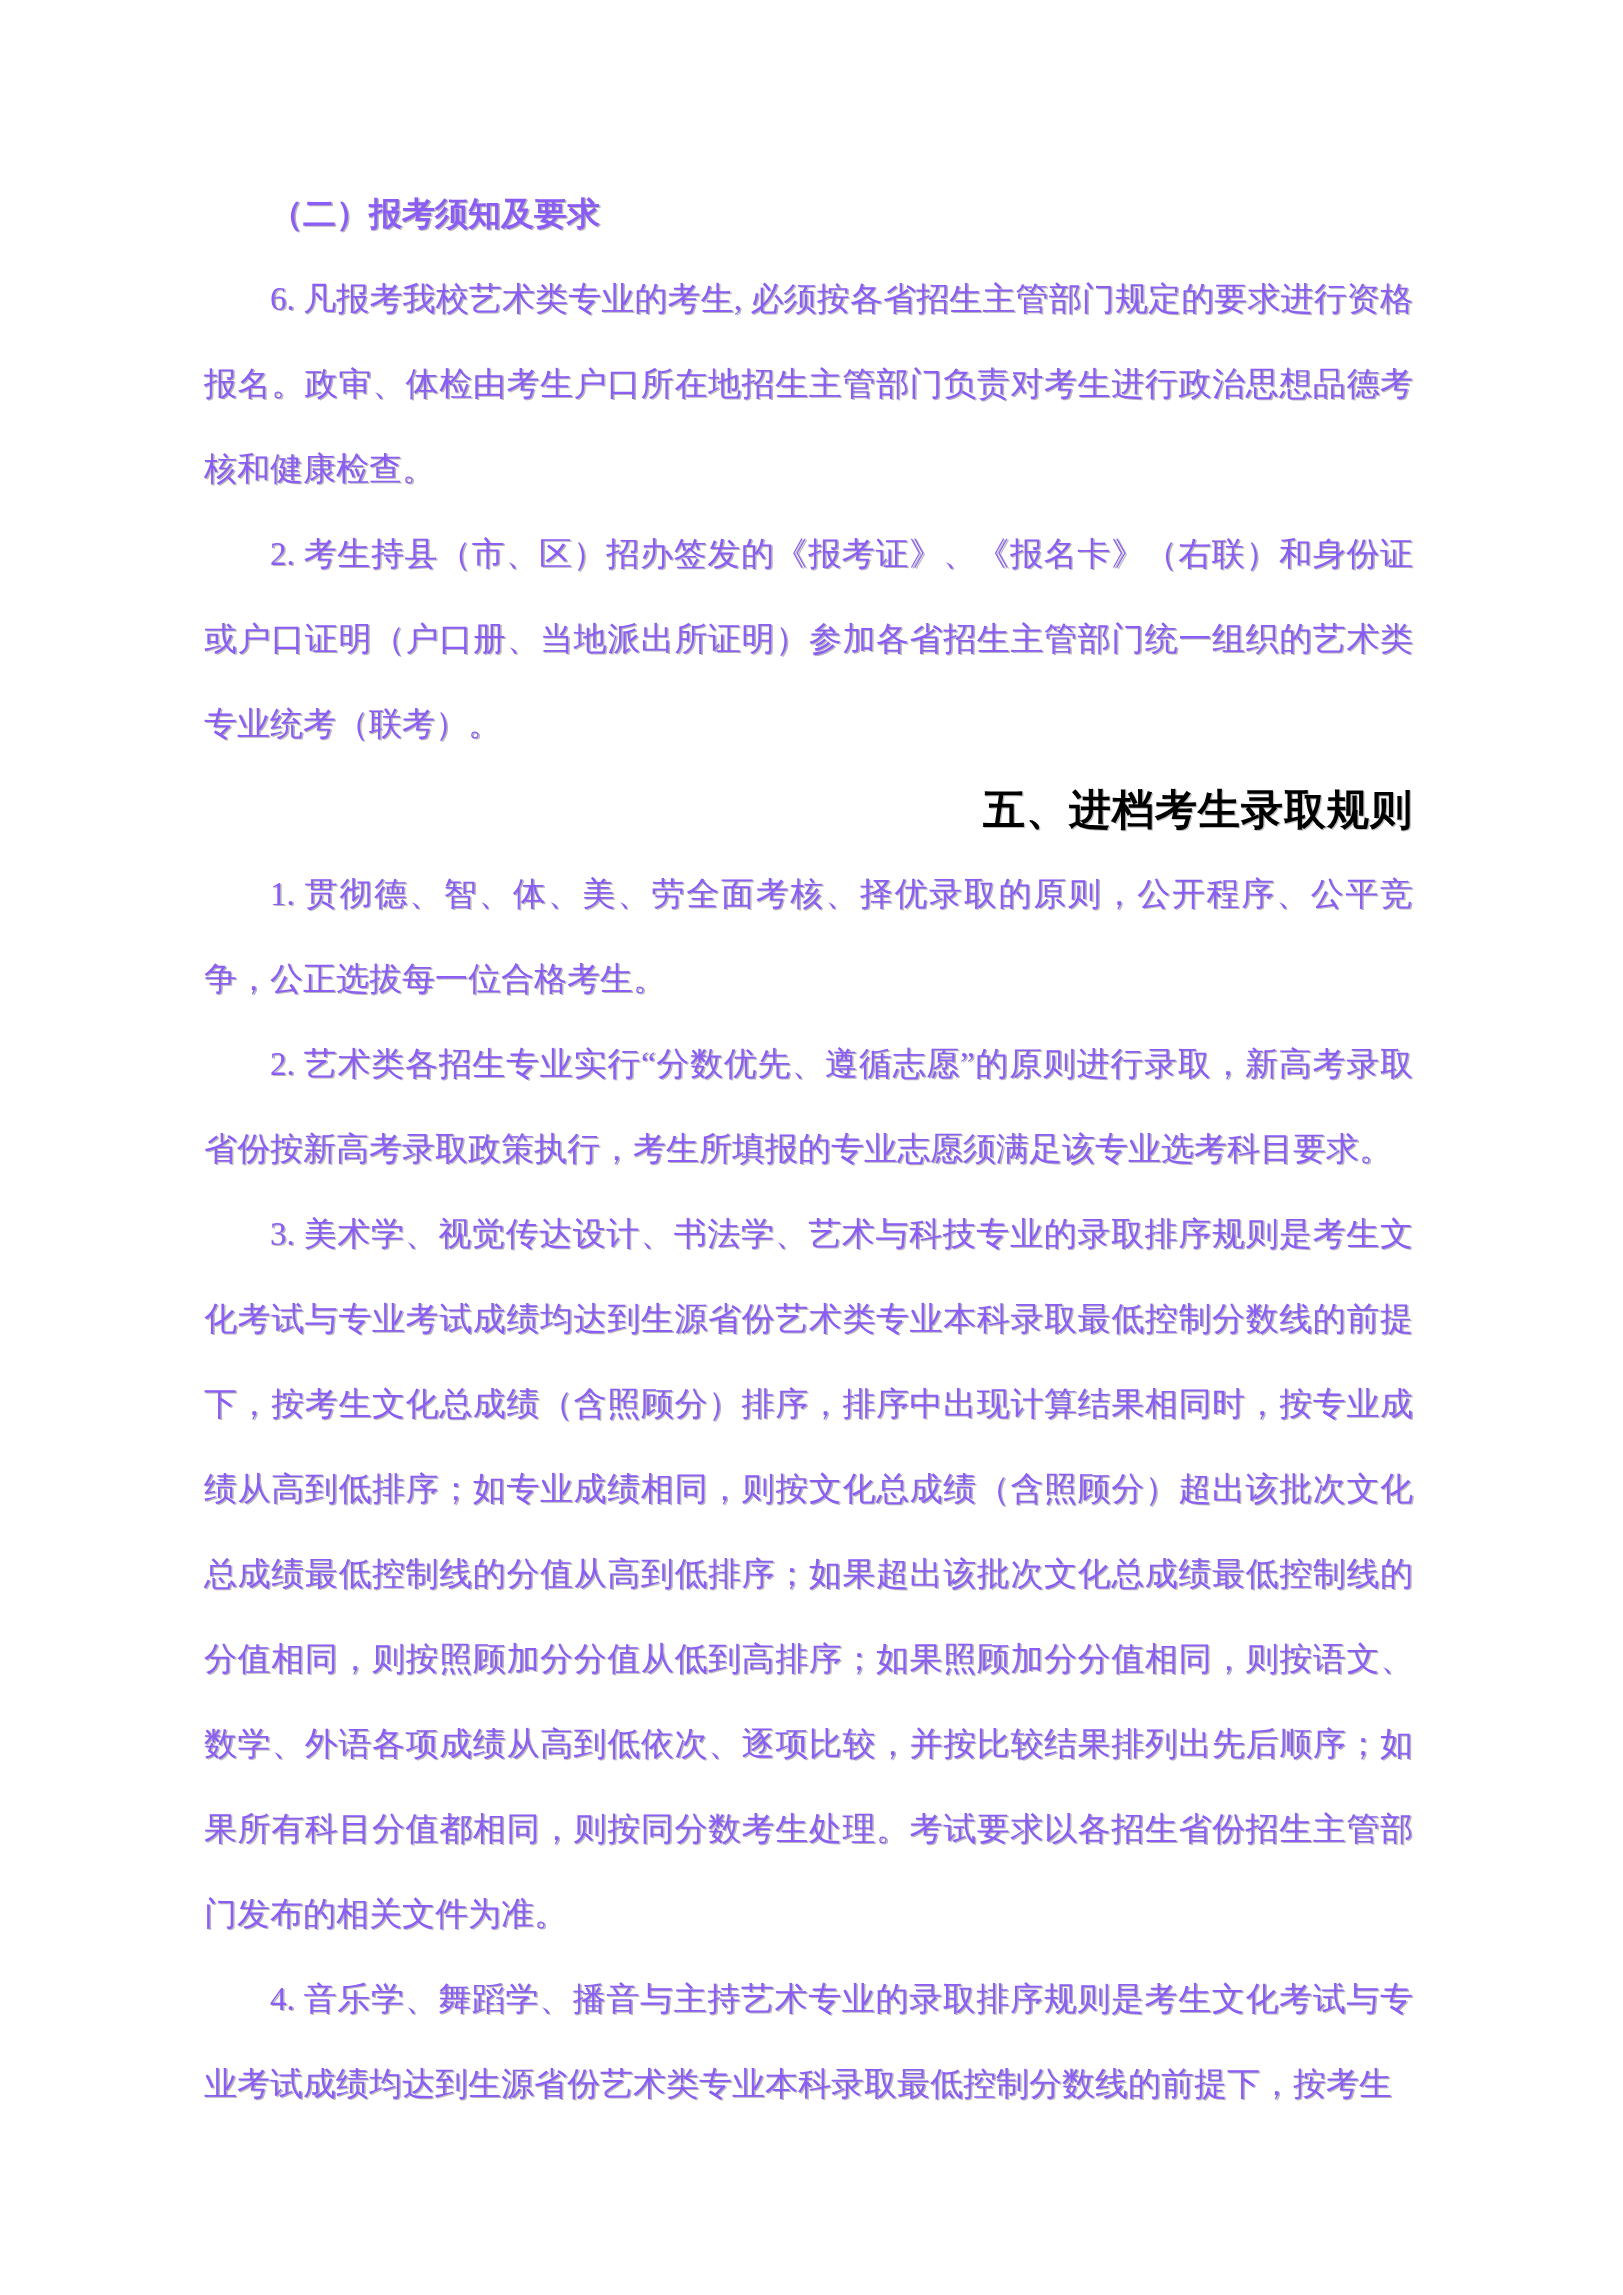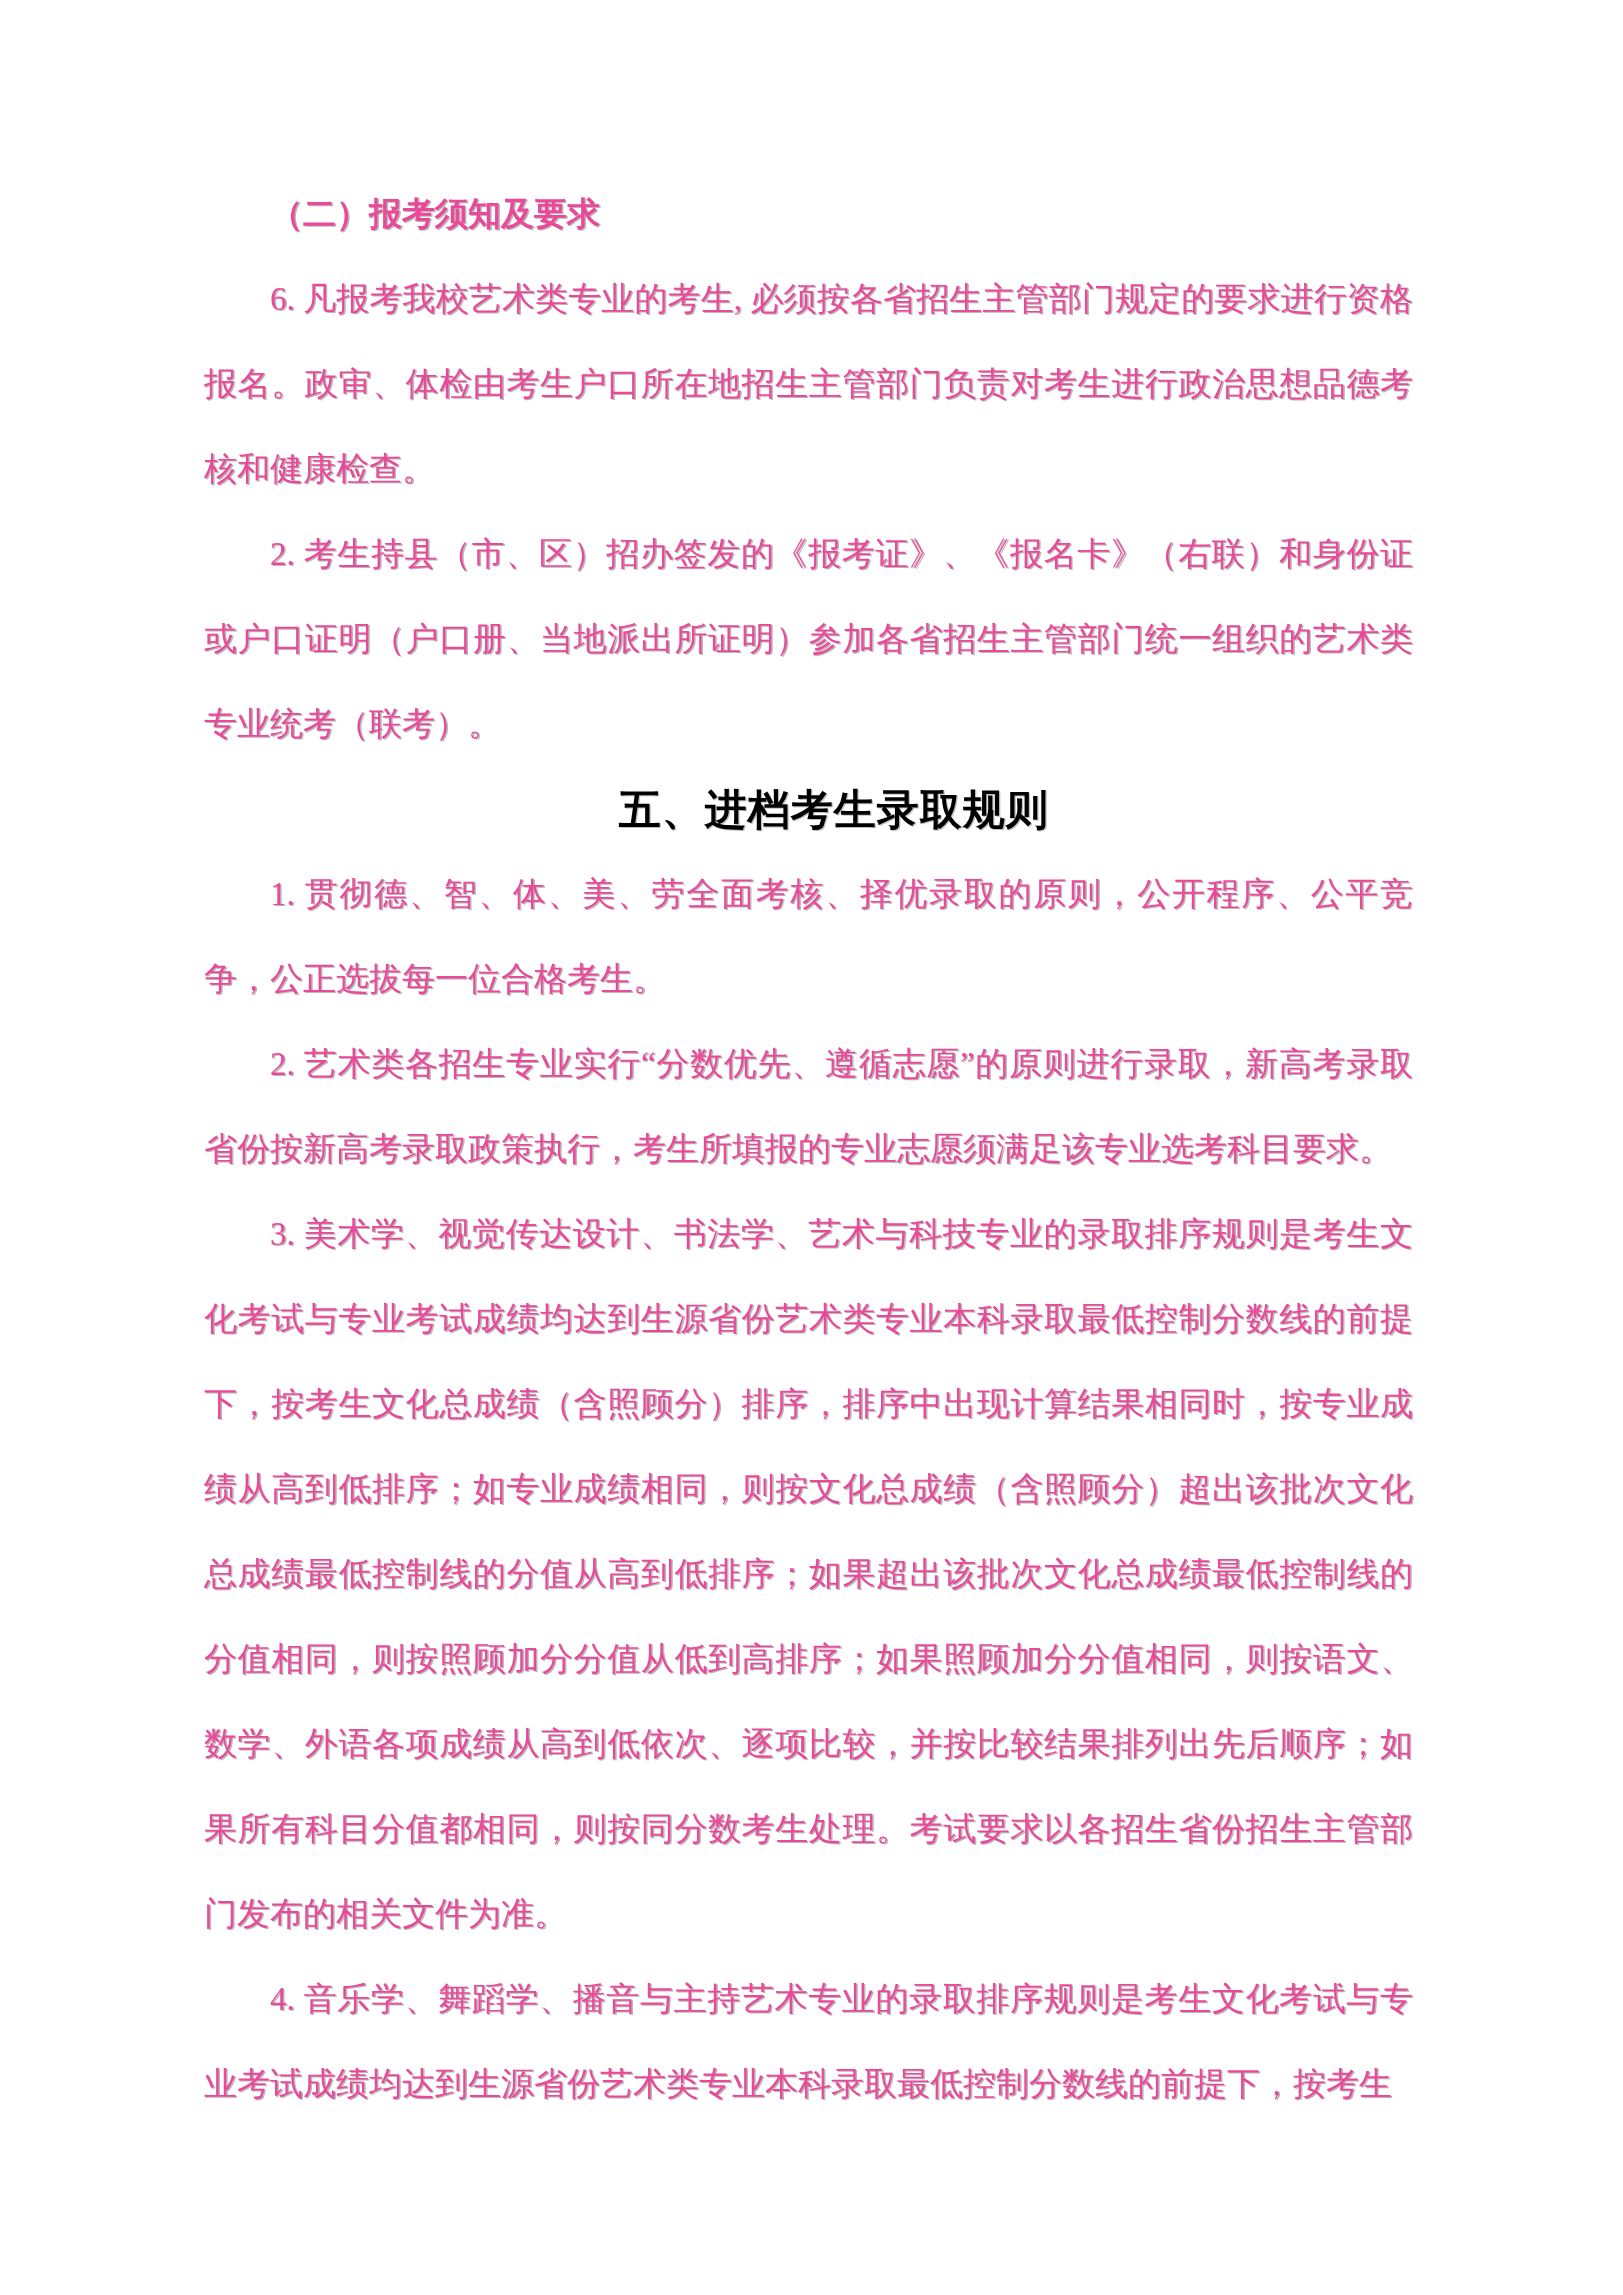--- a/index.html
+++ b/index.html
@@ -26,7 +26,7 @@
     font-size: 33px;
     line-height: 85px;
     margin: 0;
-    color: #ec4899;
+    color: #8b5cf6;
     text-align: justify;
     text-justify: inter-ideograph;
     text-shadow: 0.045em 0.045em 0 #b8b8b8;

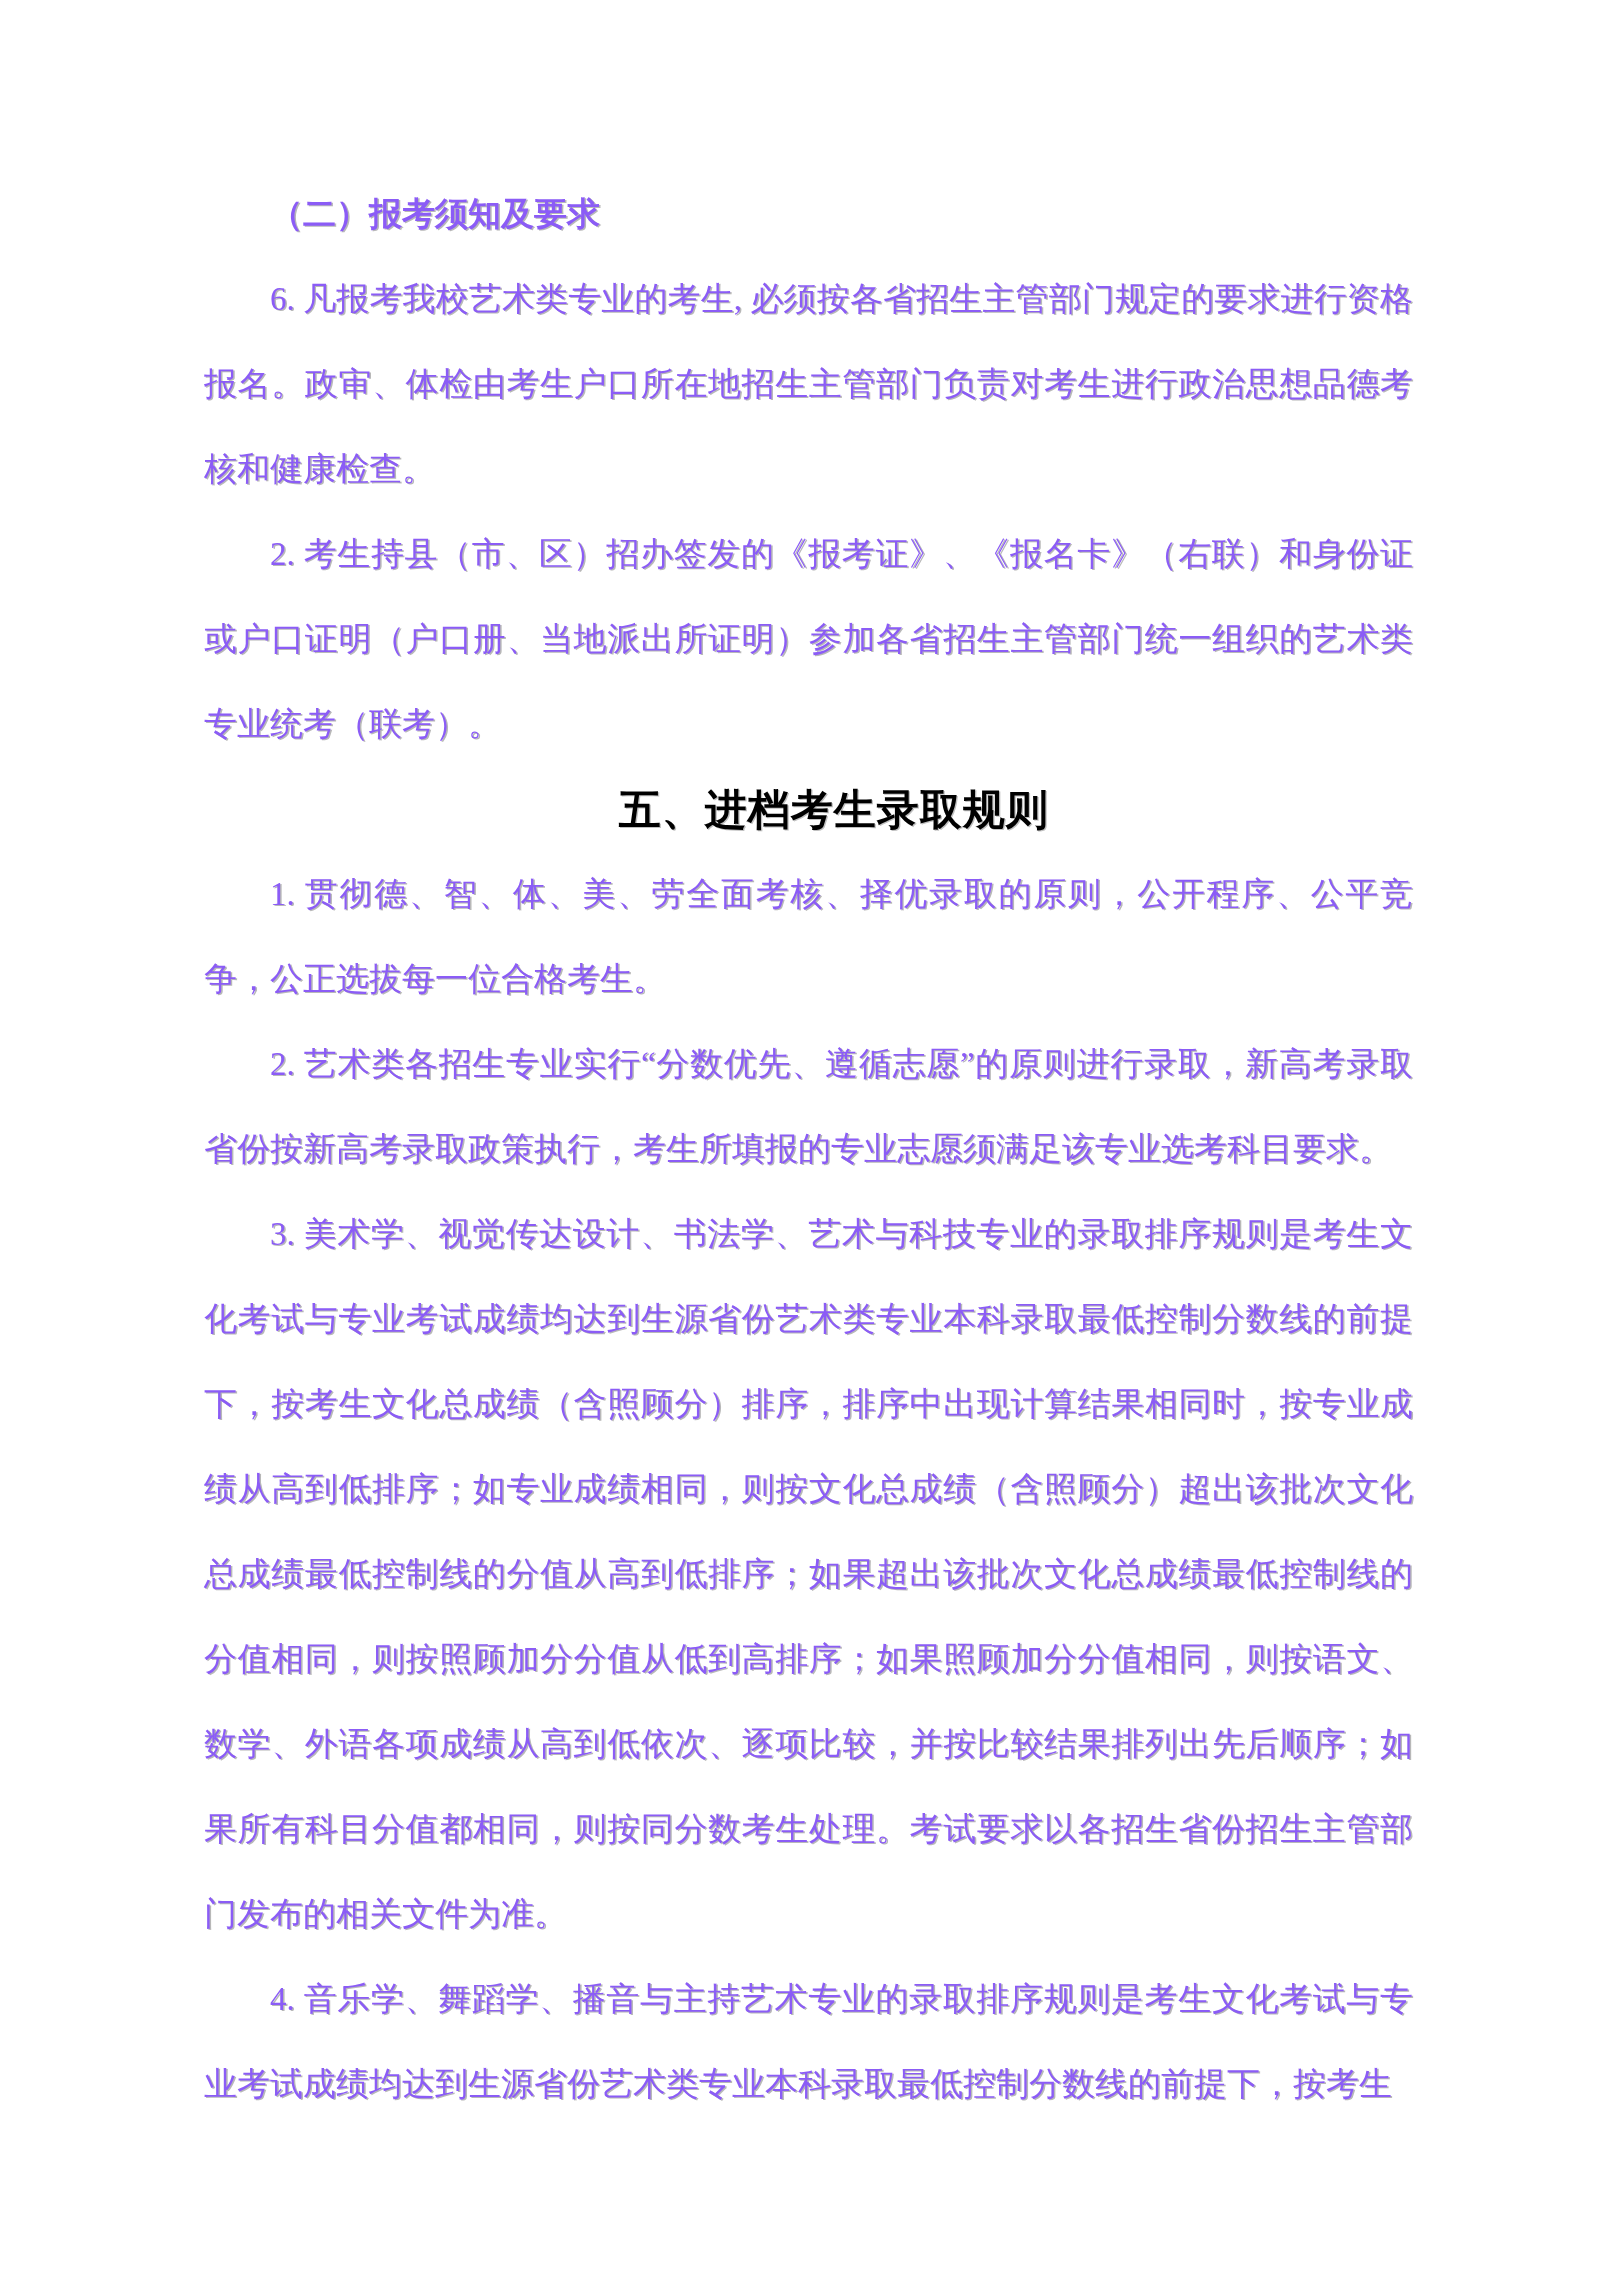--- a/index.html
+++ b/index.html
@@ -47,7 +47,7 @@
     margin: 0;
     color: #000000;
     text-indent: 1.2em;
-    text-align: center;
+    text-align: right;
     letter-spacing: 1px;
     text-shadow: 0.03em 0.03em 0 #c0c0c0;
   }

